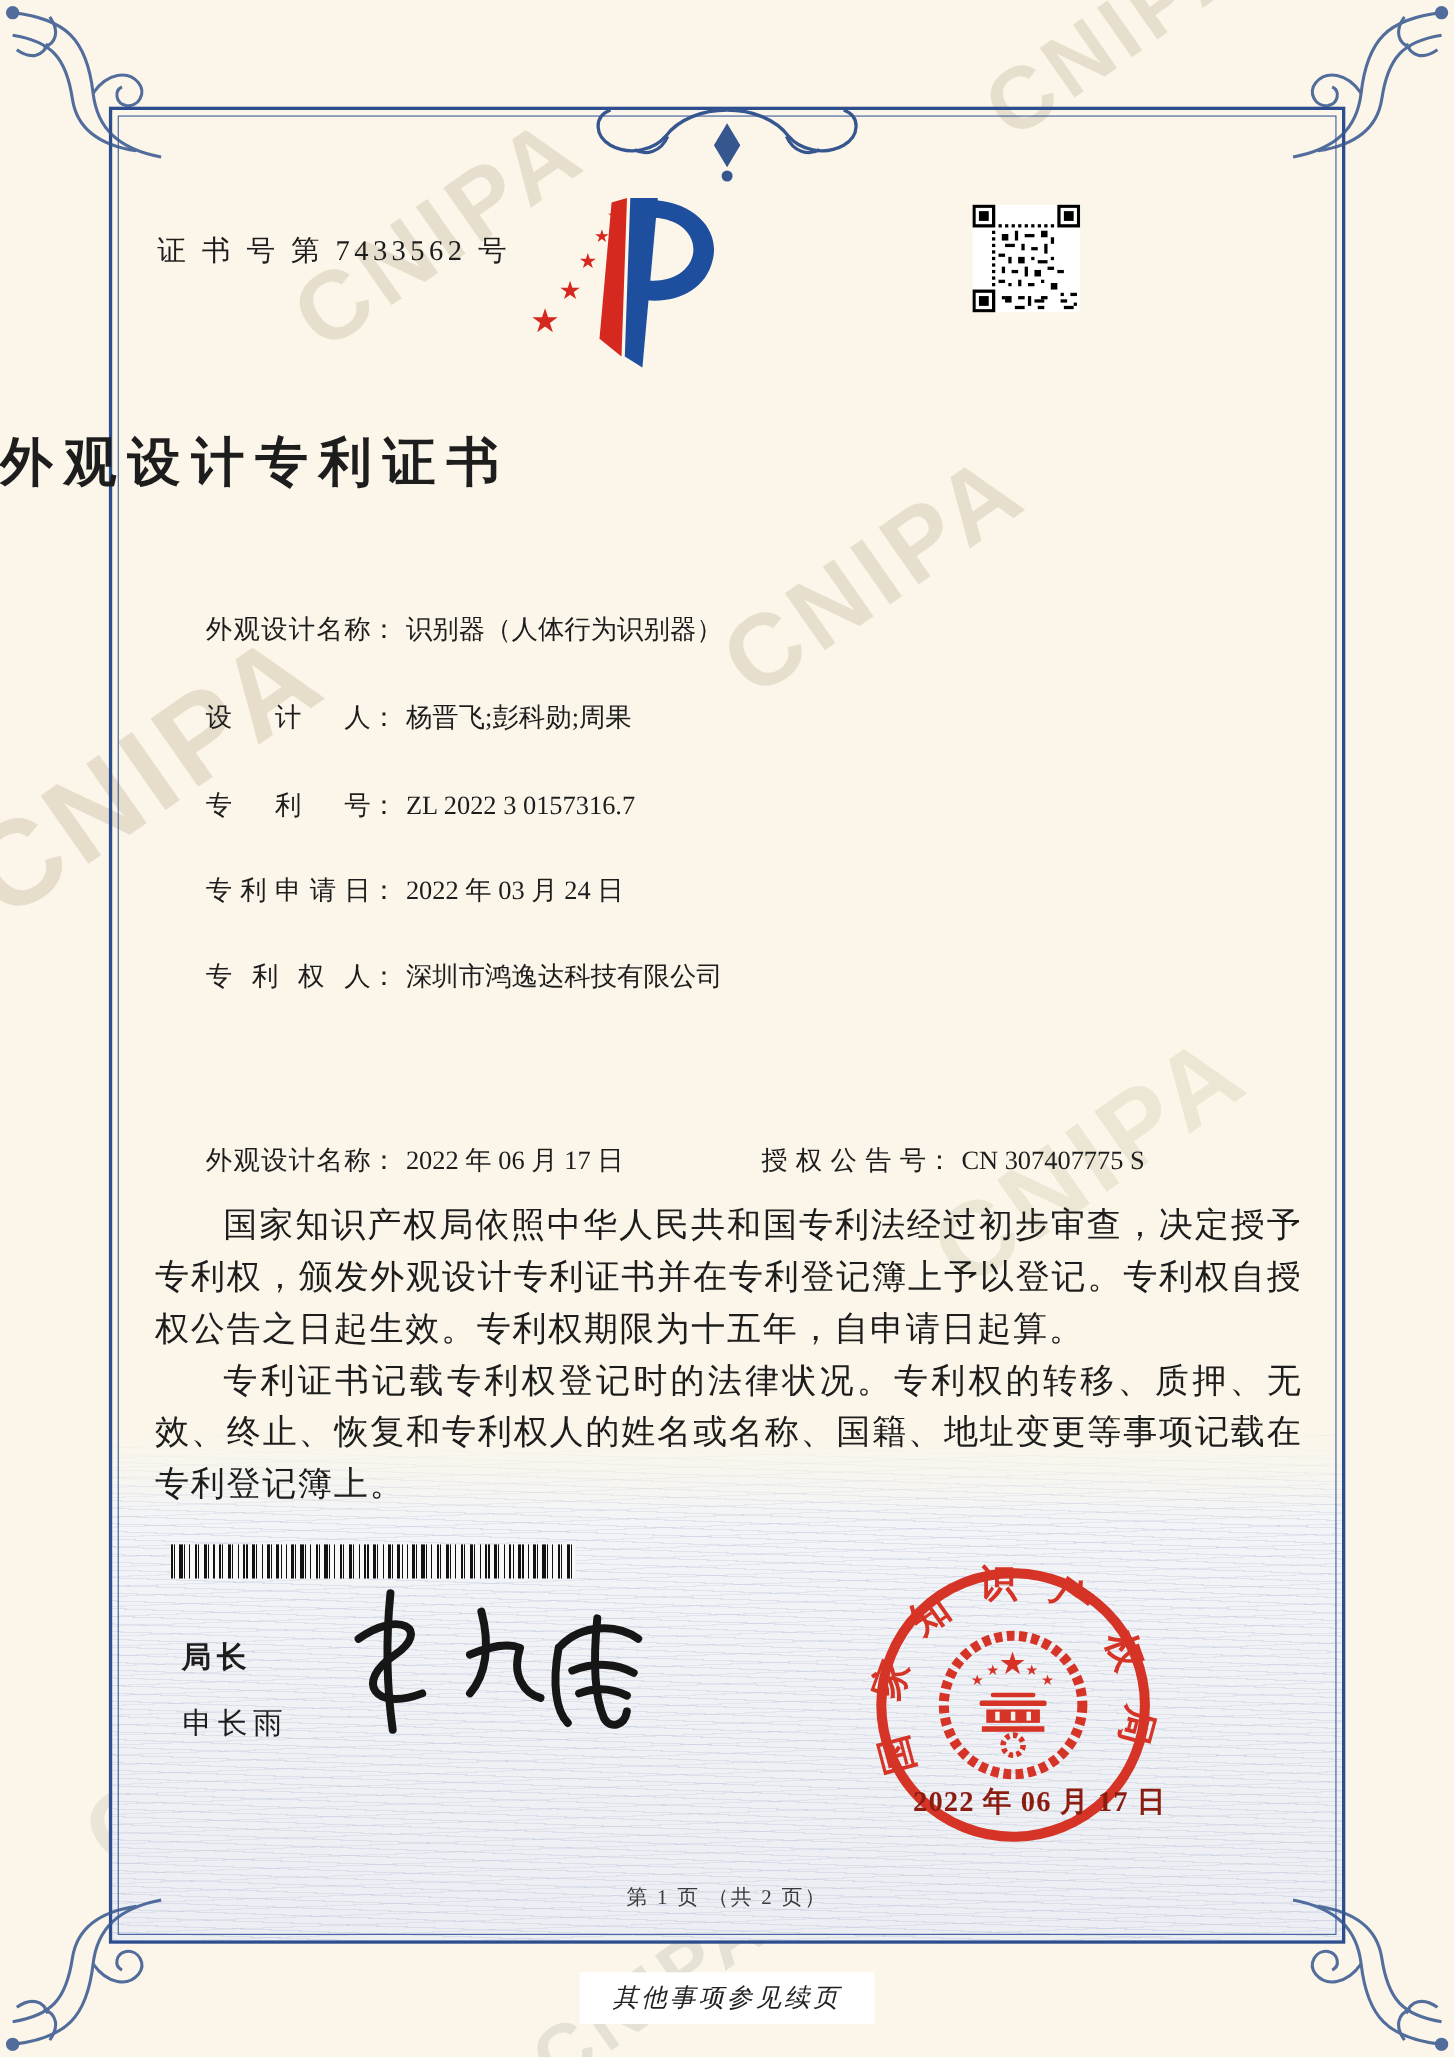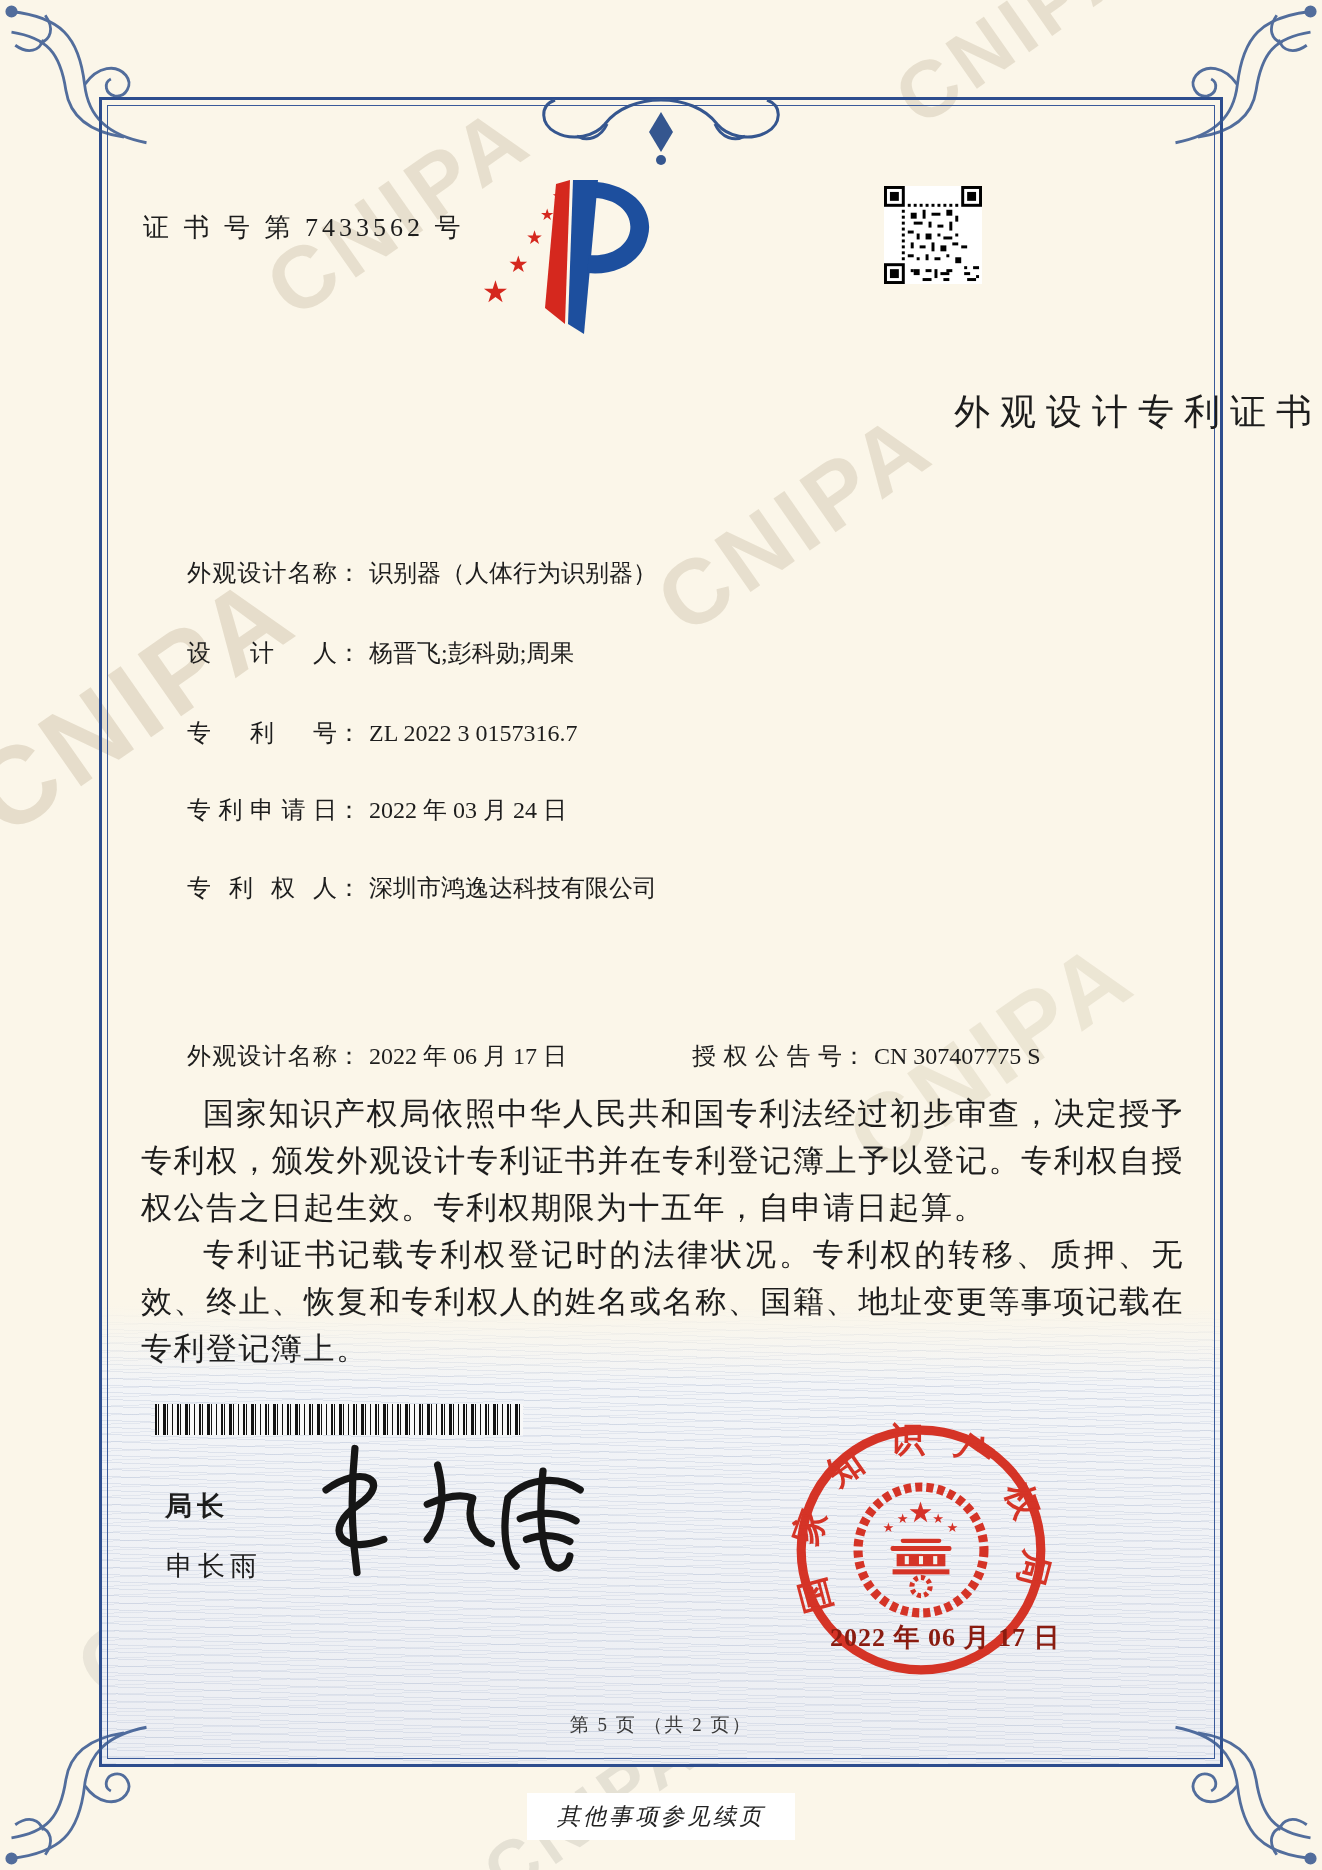--- a/index.html
+++ b/index.html
@@ -34,8 +34,8 @@
   .cert-no{position:absolute;left:143px;top:210px;font-size:26px;letter-spacing:4px;}
   .logo{position:absolute;left:474px;top:172px;width:176px;height:168px;}
   .qr{position:absolute;left:884px;top:186px;width:98px;height:98px;}
-  .title{position:absolute;left:0;right:0;top:388px;text-align:right;
-      font-size:36px;font-weight:normal;letter-spacing:10px;}
+  .title{position:absolute;left:0;right:0;top:388px;text-align:left;
+      font-size:48px;font-weight:bold;letter-spacing:10px;}
   
   .f-row{position:absolute;left:187px;width:1000px;font-size:24px;line-height:32px;}
   .f-label{display:inline-block;width:150px;text-align:justify;text-align-last:justify;}

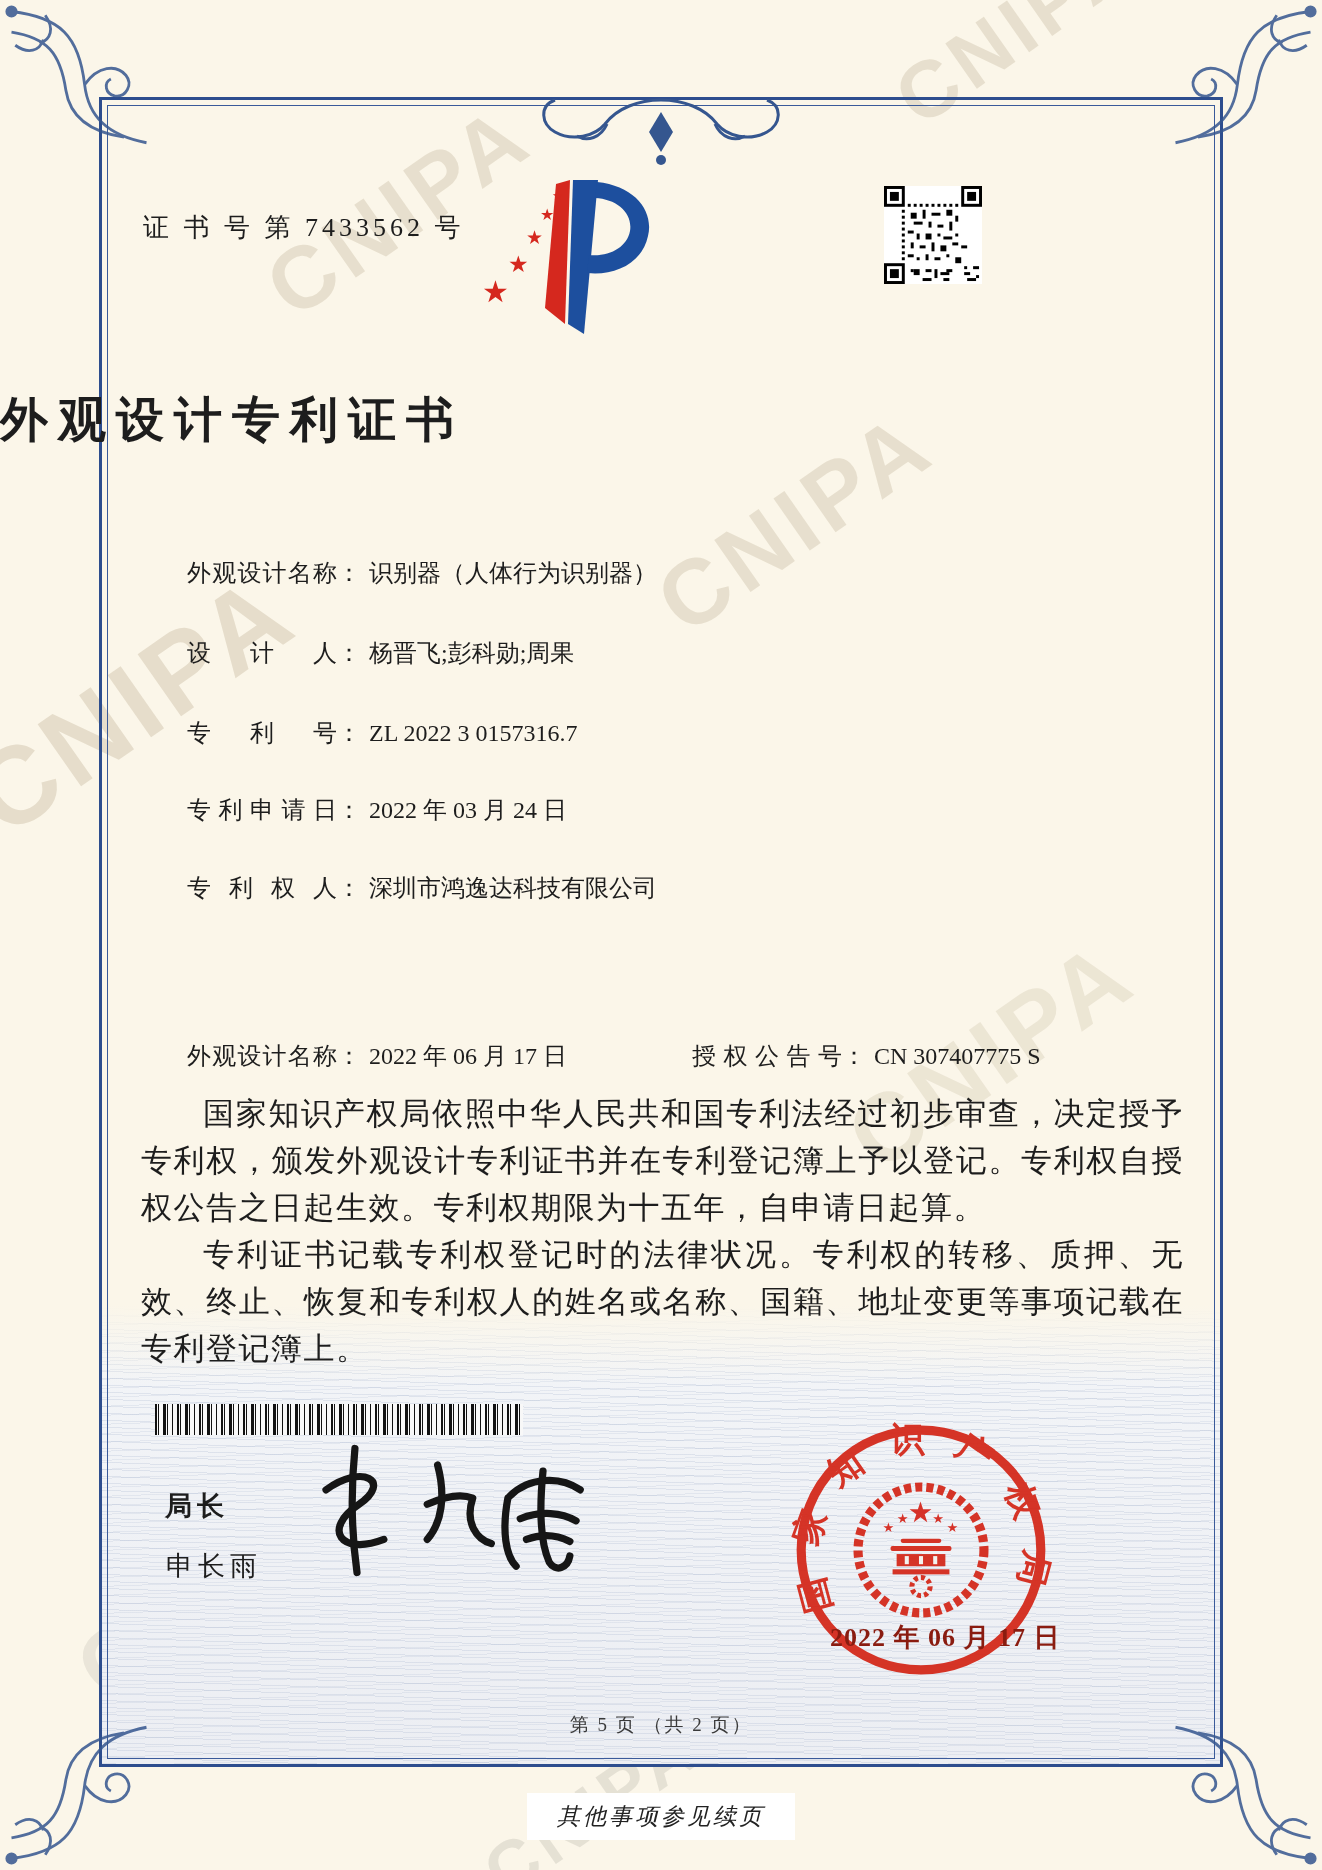--- a/index.html
+++ b/index.html
@@ -314,7 +314,7 @@
   </svg>
   <div class="seal-date">2022 年 06 月 17 日</div>
 
-  <div class="page-info">第 5 页 （共 2 页）</div>
+  <div class="page-info">第 1 页 （共 2 页）</div>
 
   <div class="cont-note-wrap">
     <span class="cont-note">其他事项参见续页</span>

